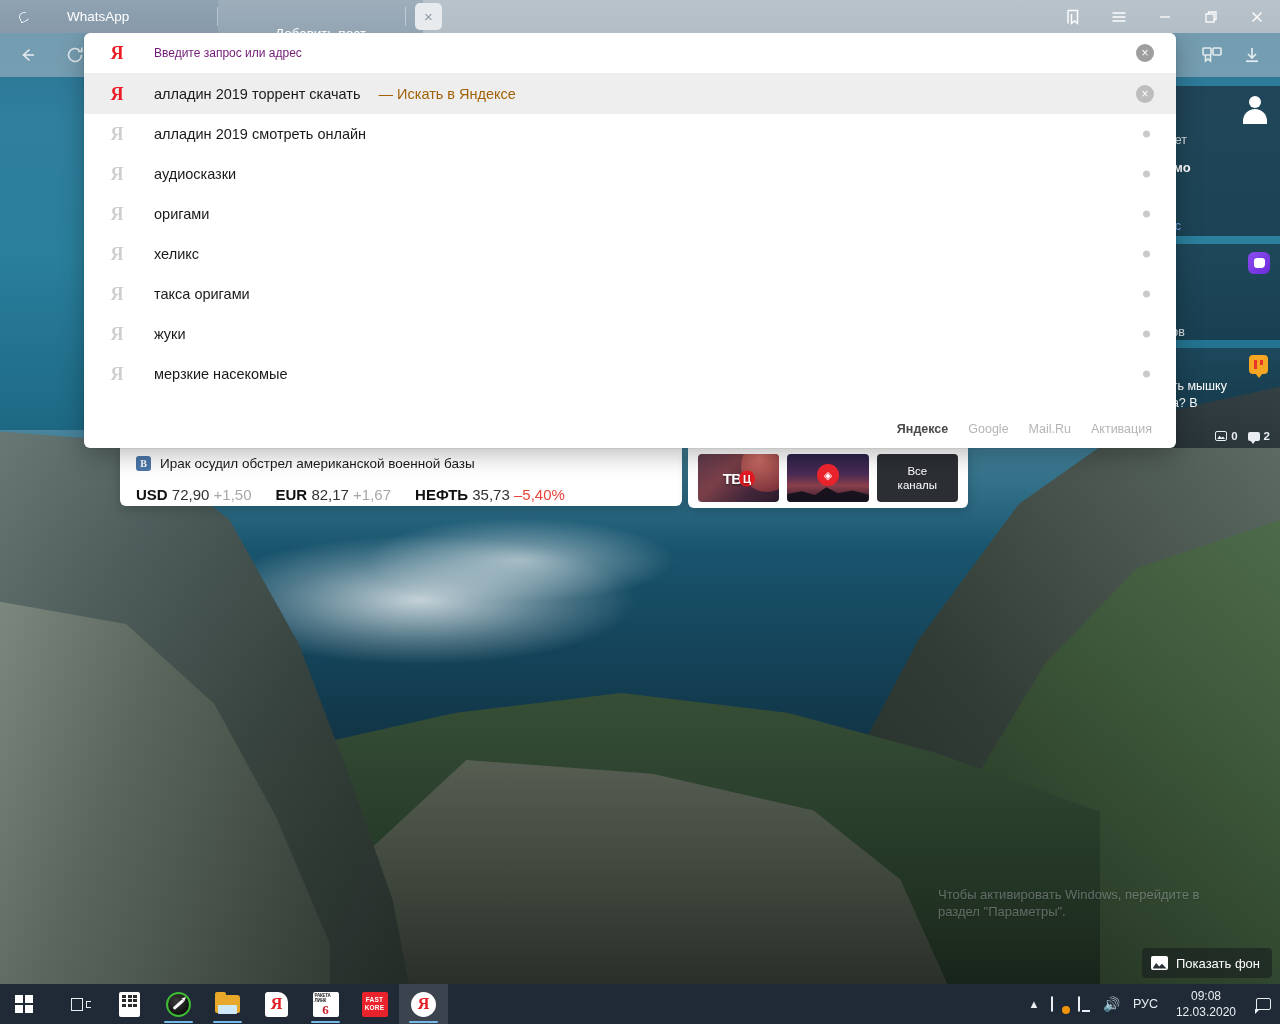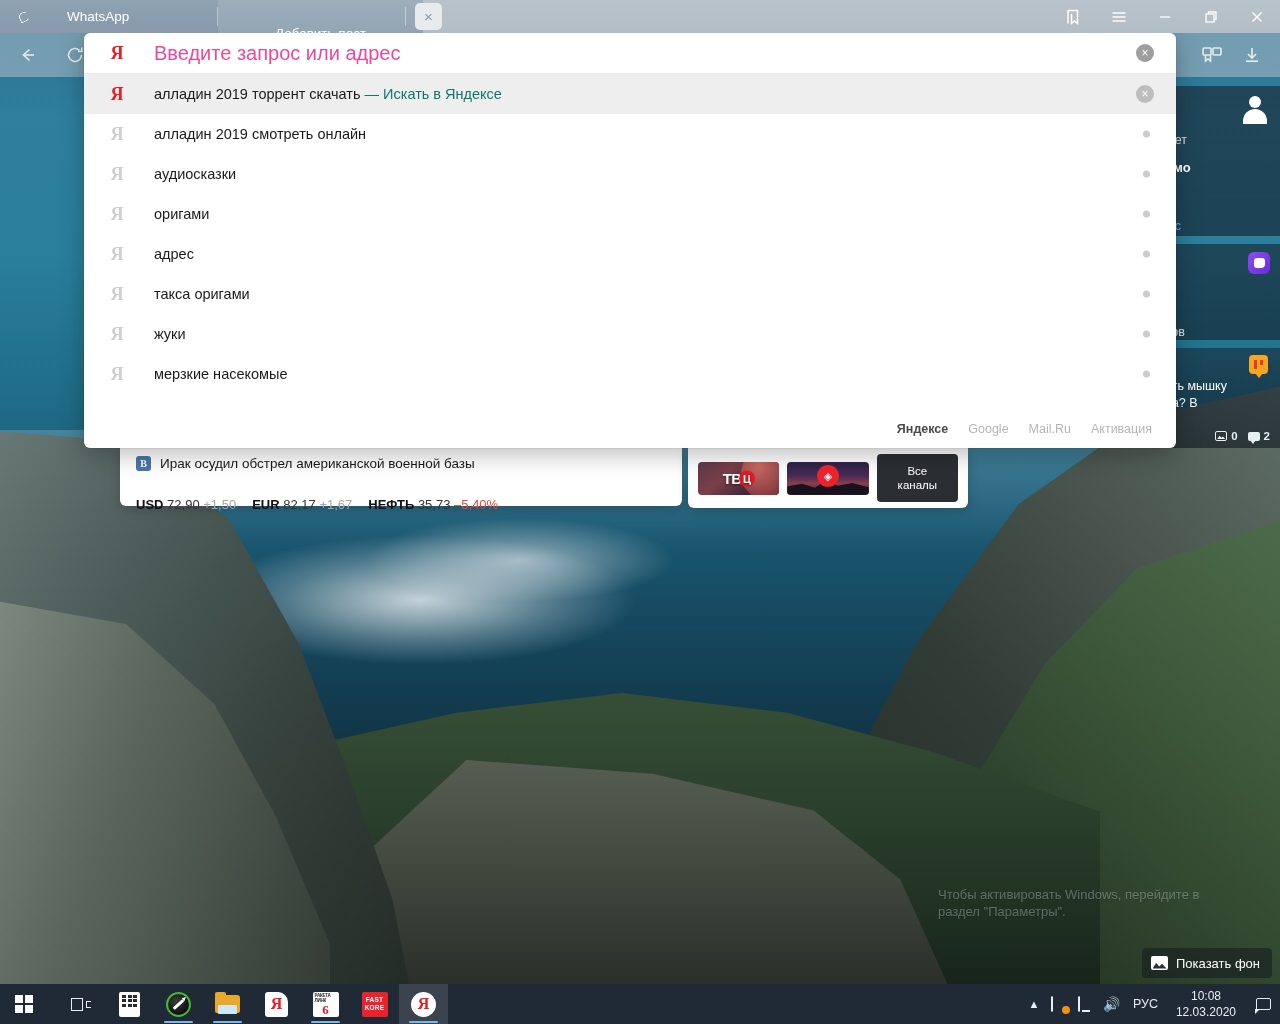--- a/index.html
+++ b/index.html
@@ -154,7 +154,7 @@
   }
   .ylogo.red  { color: #ec1c24; }
   .ylogo.gray { color: #cfcfcf; }
-  .omnirow .txt { margin-left: 26px; font-size: 20px; color: #ec4899; }
+  .omnirow .txt { margin-left: 26px; font-size: 12px; color: #701a75; }
   .clear-btn {
     position: absolute; right: 22px; top: 50%; transform: translateY(-50%);
     width: 18px; height: 18px; border-radius: 50%; background: #9e9e9e;

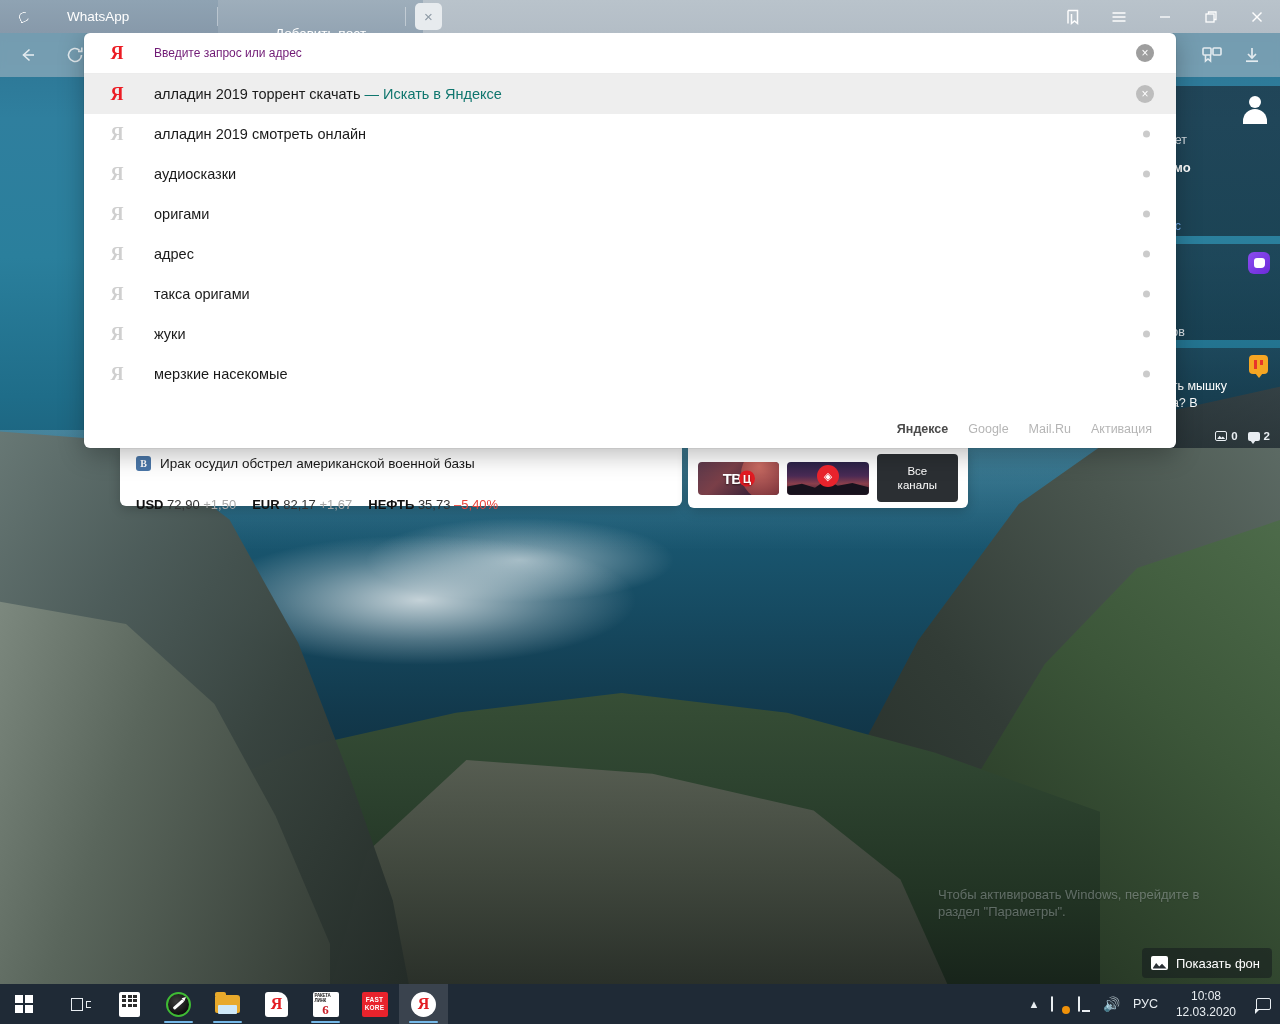--- a/index.html
+++ b/index.html
@@ -168,7 +168,7 @@
   }
   .sitem.sel { background: #eeeeee; }
   .sitem .label { margin-left: 26px; font-size: 14.5px; color: #1a1a1a; }
-  .sitem .label .eng { color: #0f766e; }
+  .sitem .label .eng { color: #a16207; margin-left: 14px; }
   .dot {
     position: absolute; right: 26px; top: 50%; transform: translateY(-50%);
     width: 7px; height: 7px; border-radius: 50%; background: #cbcbcb;

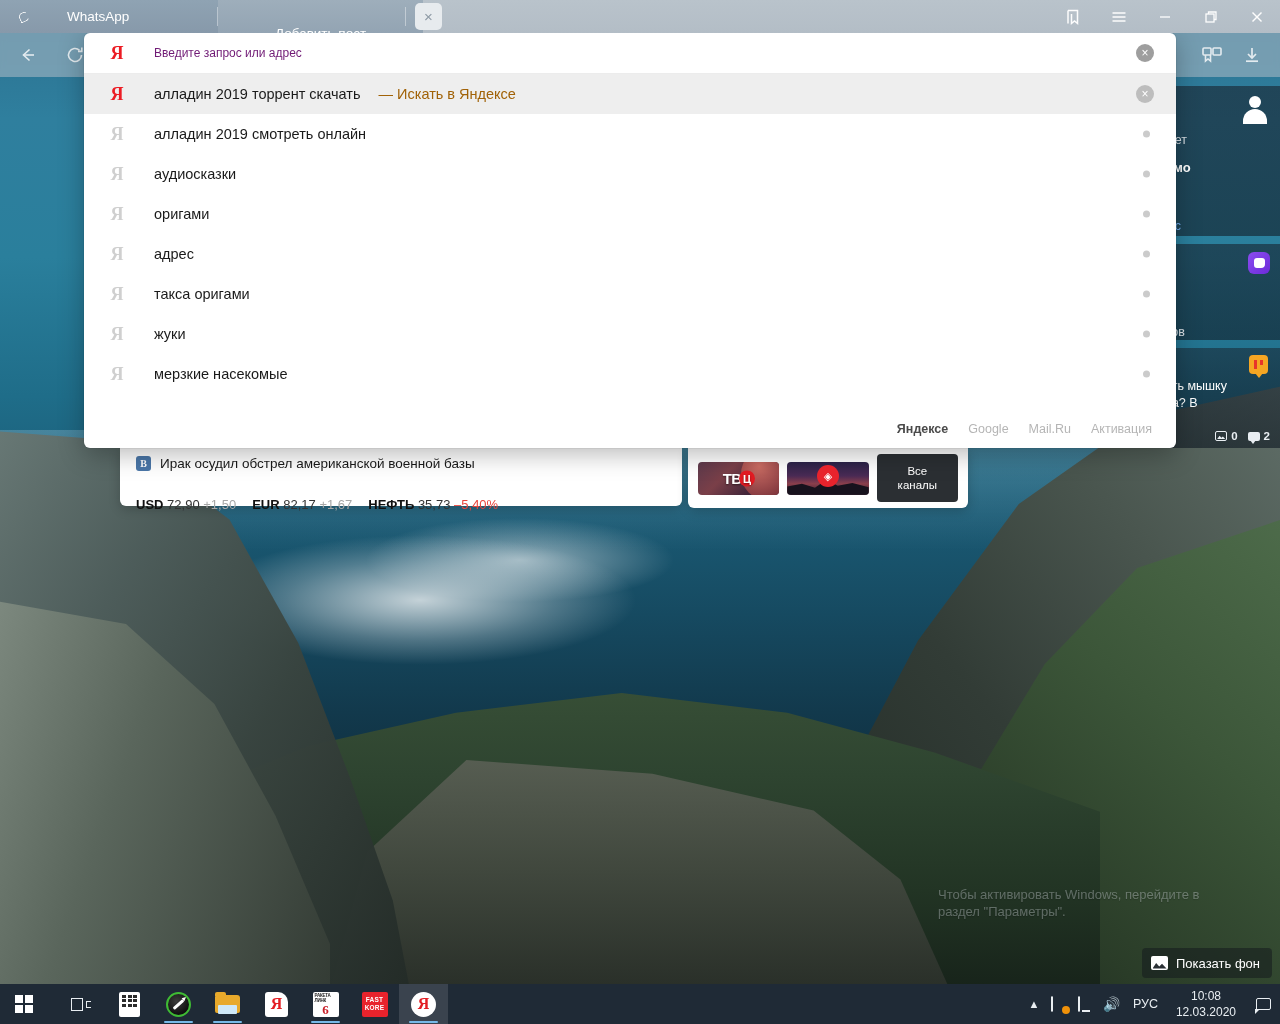--- a/index.html
+++ b/index.html
@@ -620,7 +620,7 @@
 
     <div class="sitem">
       <span class="ylogo gray">Я</span>
-      <span class="label">адрес</span>
+      <span class="label">хеликс</span>
       <span class="dot"></span>
     </div>
 

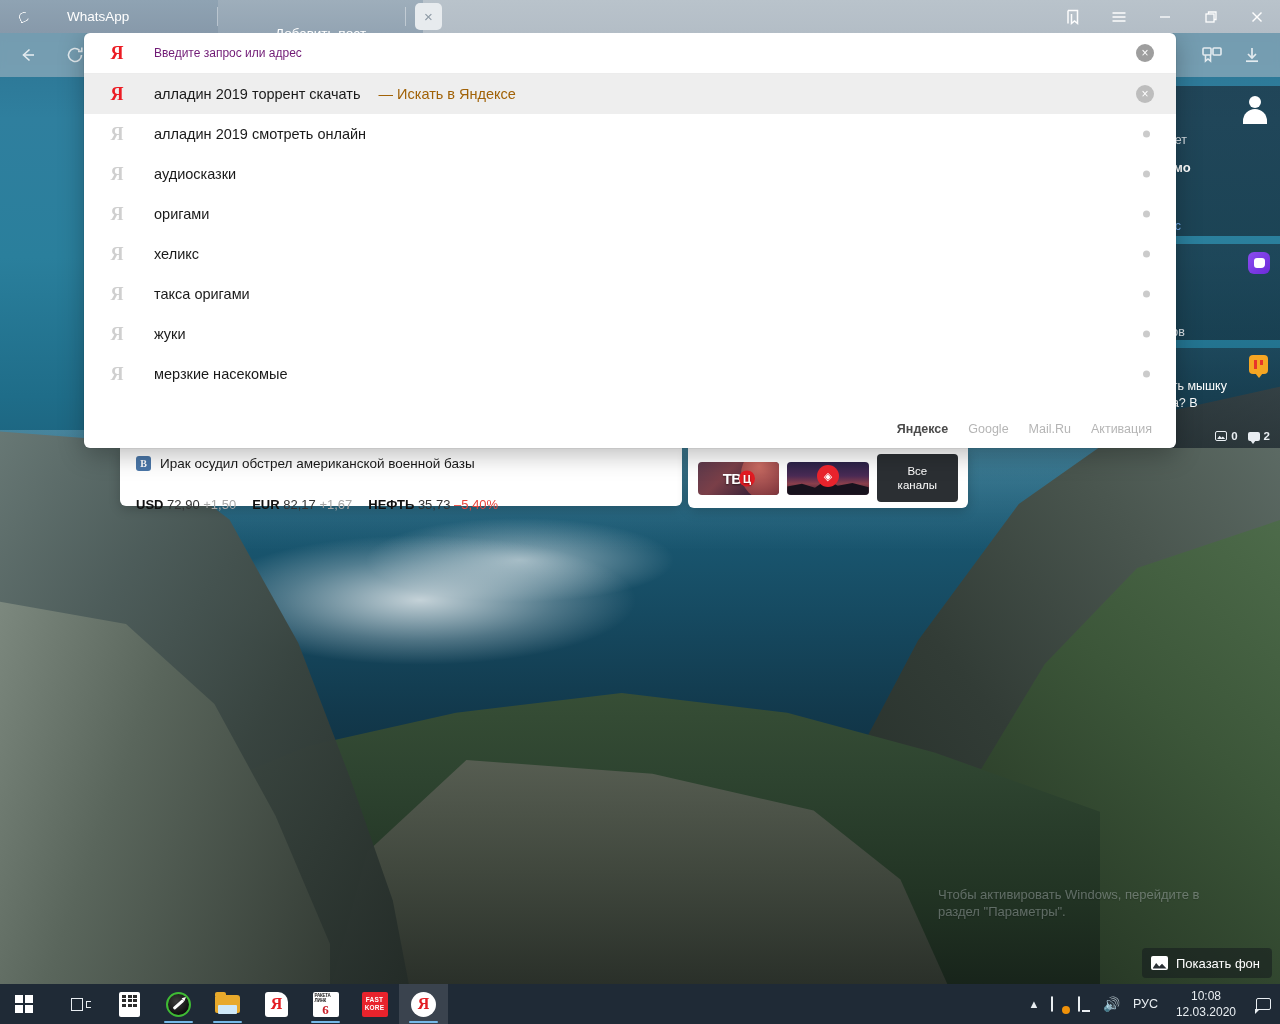--- a/index.html
+++ b/index.html
@@ -207,7 +207,7 @@
     background: #fff; border-radius: 0 0 6px 6px; box-shadow: 0 3px 12px rgba(0,0,0,.20);
     display: flex; align-items: center; gap: 8px; padding: 0 10px;
   }
-  .tvthumb { width: 84px; height: 33px; border-radius: 4px; position: relative; overflow: hidden; }
+  .tvthumb { width: 84px; height: 48px; border-radius: 4px; position: relative; overflow: hidden; }
   .tv1 { background: linear-gradient(135deg,#5d3a4c 0%, #7a3f48 35%, #43263a 70%, #2a1b2c 100%); }
   .tv1::before {
     content:""; position:absolute; right:-14px; top:-14px; width:52px; height:52px; border-radius:50%;

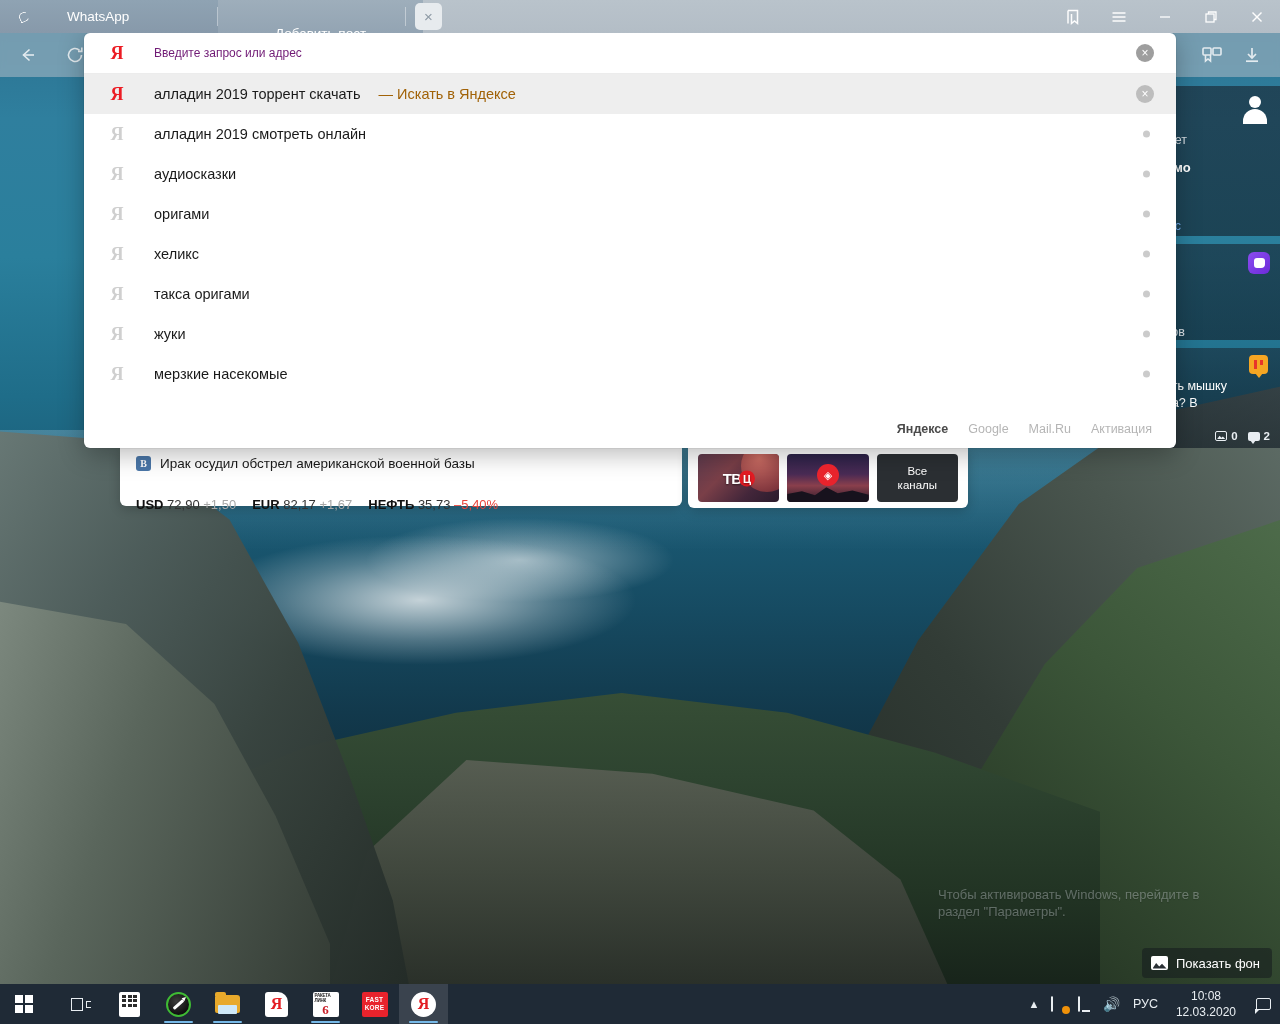--- a/index.html
+++ b/index.html
@@ -195,7 +195,7 @@
     font-size: 10px; font-weight: 700; display: flex; align-items: center; justify-content: center;
     font-family: "Liberation Serif", serif;
   }
-  .rates { margin-top: 26px; display: flex; gap: 16px; font-size: 13px; color: #333; }
+  .rates { margin-top: 15px; display: flex; gap: 24px; font-size: 15px; color: #333; }
   .rates b { color: #111; }
   .rates .v { color: #333; }
   .rates .up { color: #a7a7a7; }

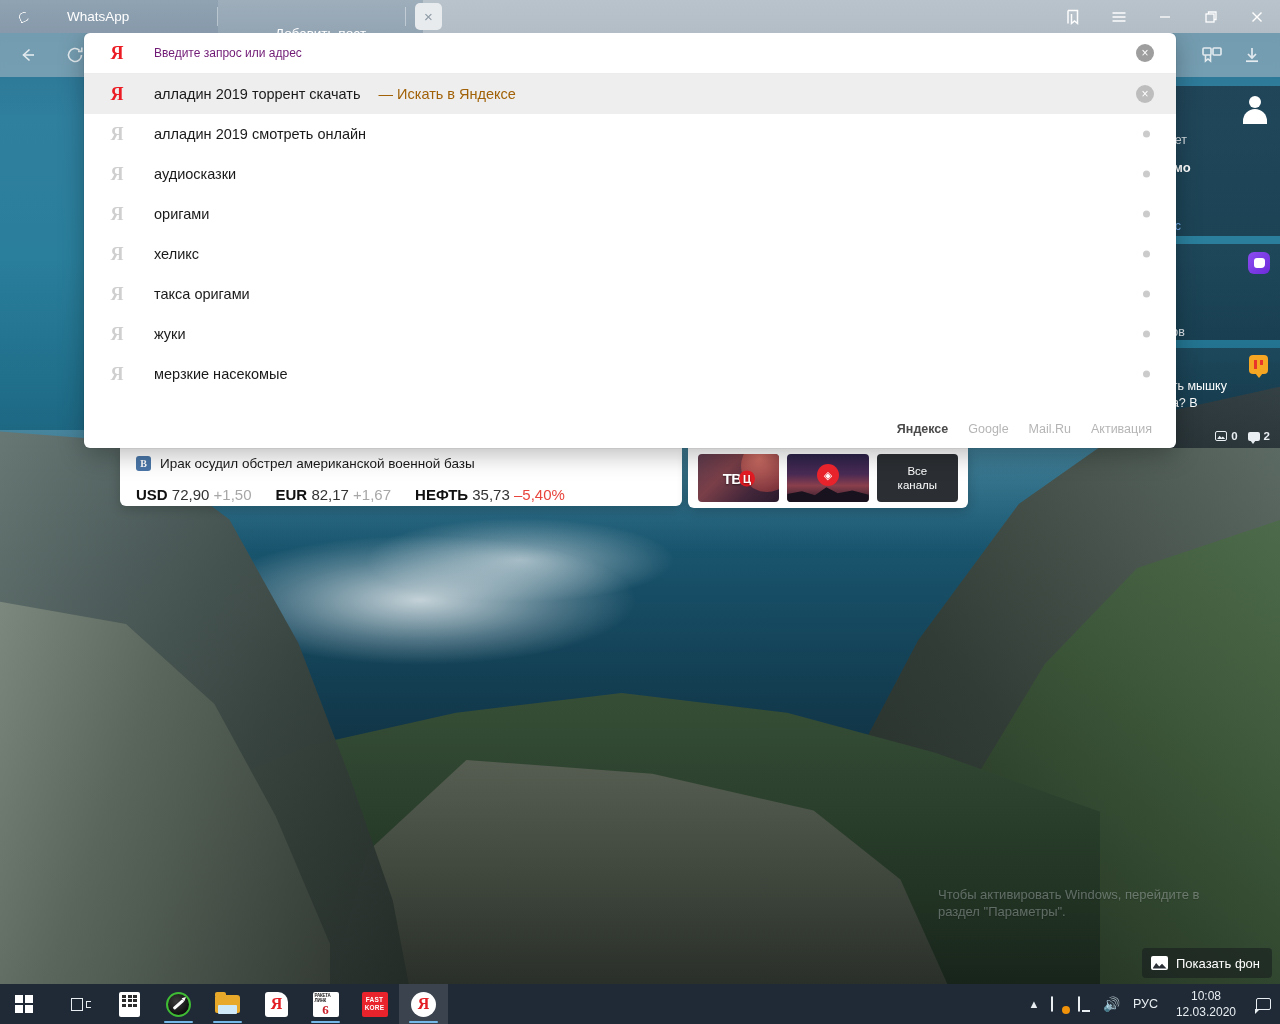--- a/index.html
+++ b/index.html
@@ -771,7 +771,7 @@
       <div class="tray-ic tray-vol">🔊</div>
       <div class="tray-lang">РУС</div>
       <div class="tray-clock">
-        <div>10:08</div>
+        <div>09:08</div>
         <div>12.03.2020</div>
       </div>
       <div class="tray-notif">

